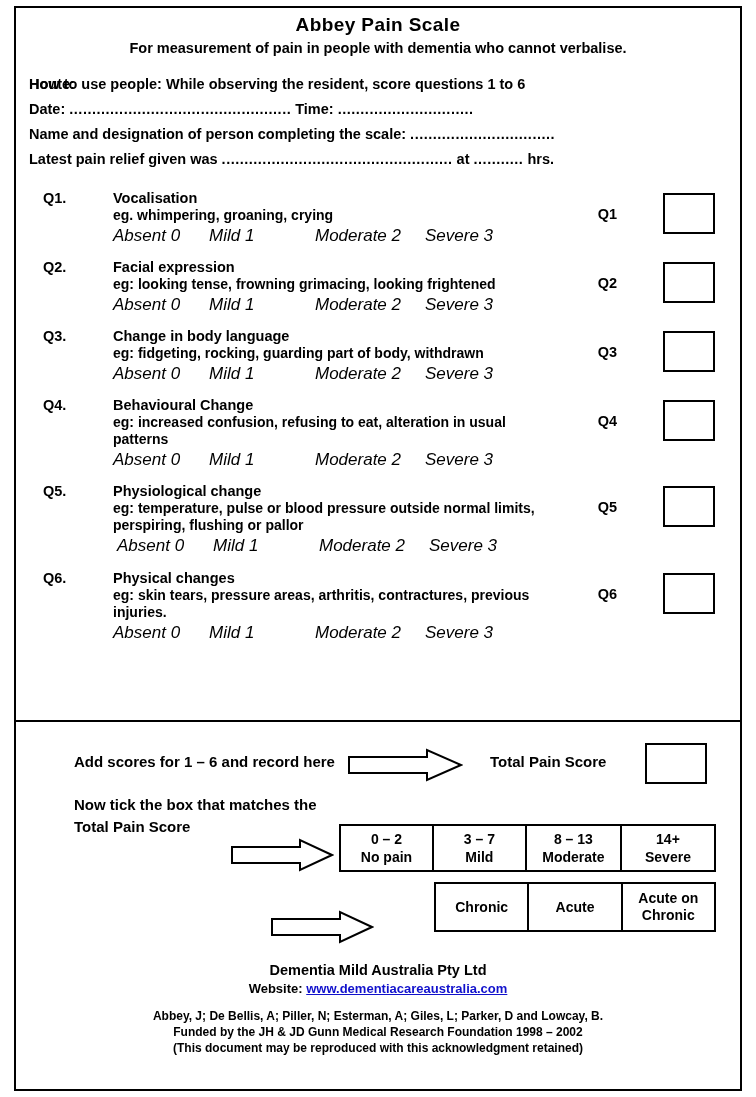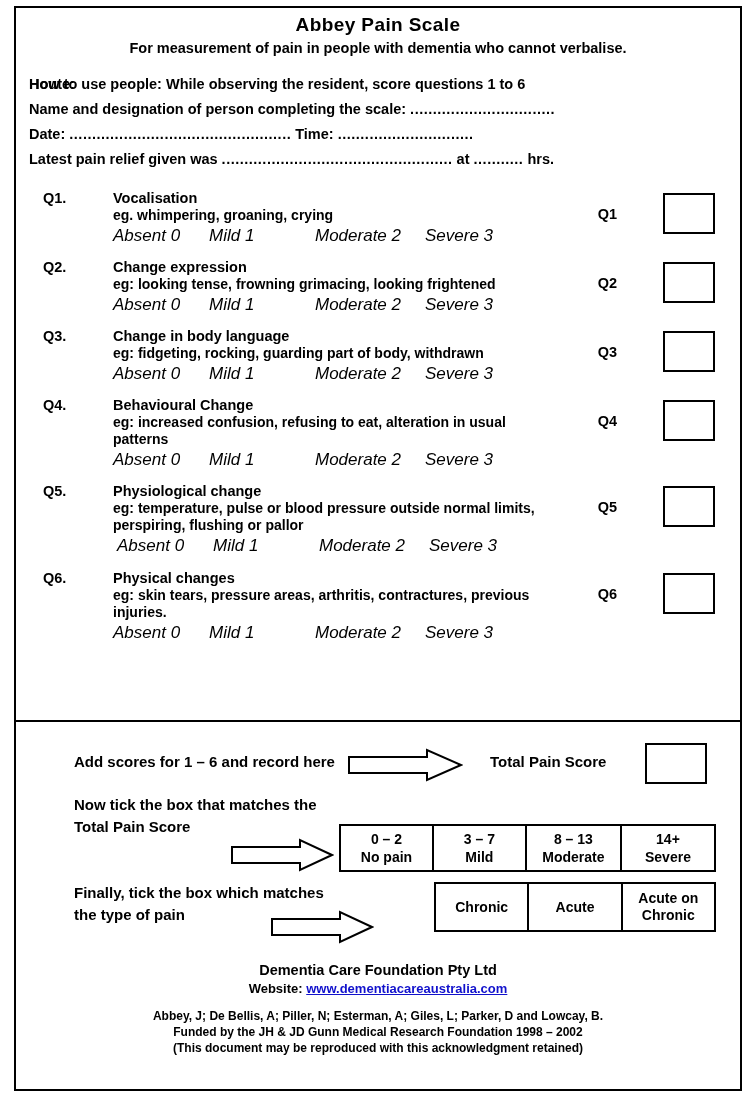--- a/index.html
+++ b/index.html
@@ -308,14 +308,14 @@
         <span>While observing the resident, score questions 1 to 6</span>
       </div>
       <div class="row">
-        <span>Name and designation of person completing the scale:</span>
-        <span class="dots">................................</span>
-      </div>
-      <div class="row">
         <span>Date:</span>
         <span class="dots">.................................................</span>
         <span>Time:</span>
         <span class="dots">..............................</span>
+      </div>
+      <div class="row">
+        <span>Name and designation of person completing the scale:</span>
+        <span class="dots">................................</span>
       </div>
       <div class="row">
         <span>Latest pain relief given was</span>

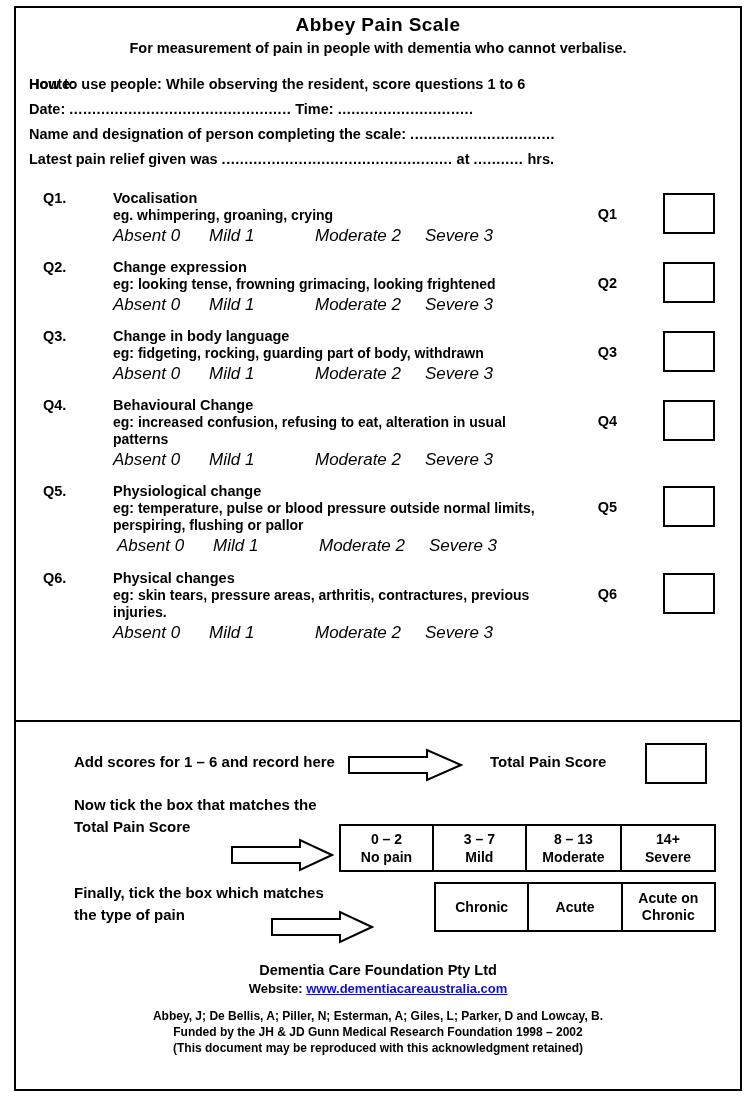--- a/index.html
+++ b/index.html
@@ -344,7 +344,7 @@
       <div class="q">
         <div class="q-num">Q2.</div>
         <div class="q-body">
-          <div class="q-title">Change expression</div>
+          <div class="q-title">Facial expression</div>
           <div class="q-eg">eg: looking tense, frowning grimacing, looking frightened</div>
           <div class="q-scale">
             <span class="s-absent">Absent  0</span><span class="s-mild">Mild  1</span><span class="s-moderate">Moderate  2</span><span>Severe  3</span>

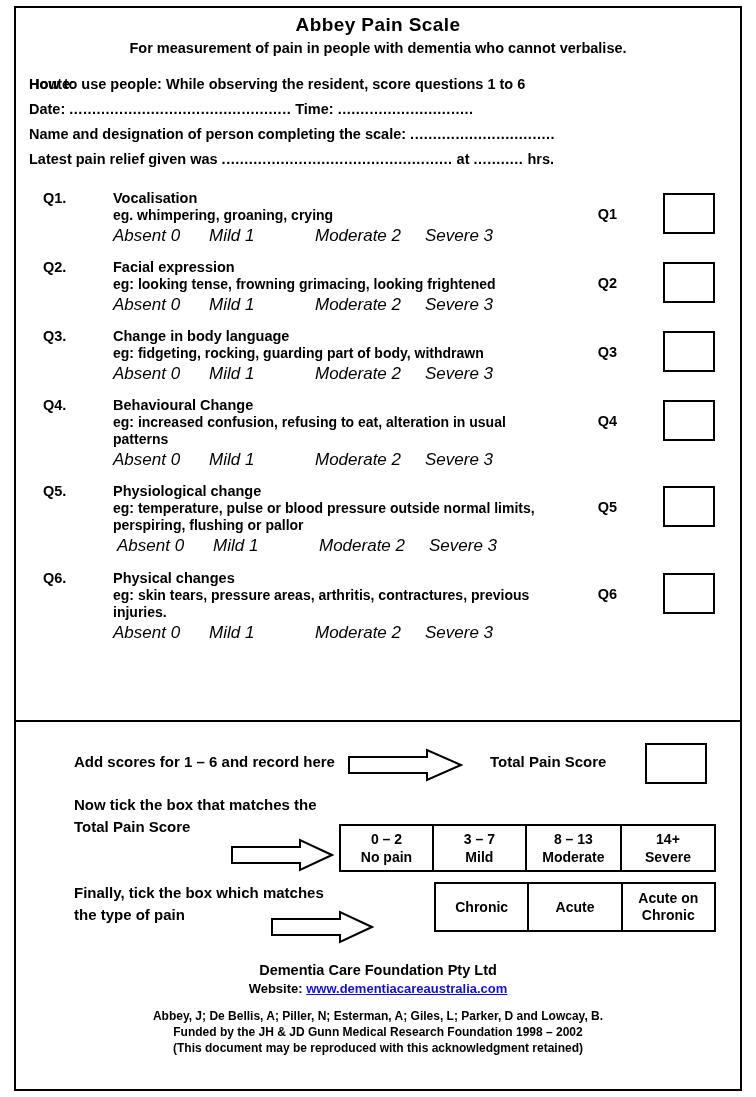--- a/index.html
+++ b/index.html
@@ -457,10 +457,6 @@
     </div>
 
     <div class="type-row">
-      <div class="type-label">
-        <div>Finally, tick the box which matches</div>
-        <div>the type of pain</div>
-      </div>
       <div class="type-arrow arrow">
         <svg width="104" height="34" viewBox="0 0 104 34">
           <polygon points="2,9 70,9 70,2 102,17 70,32 70,25 2,25" fill="#ffffff" stroke="#000000" stroke-width="2"></polygon>

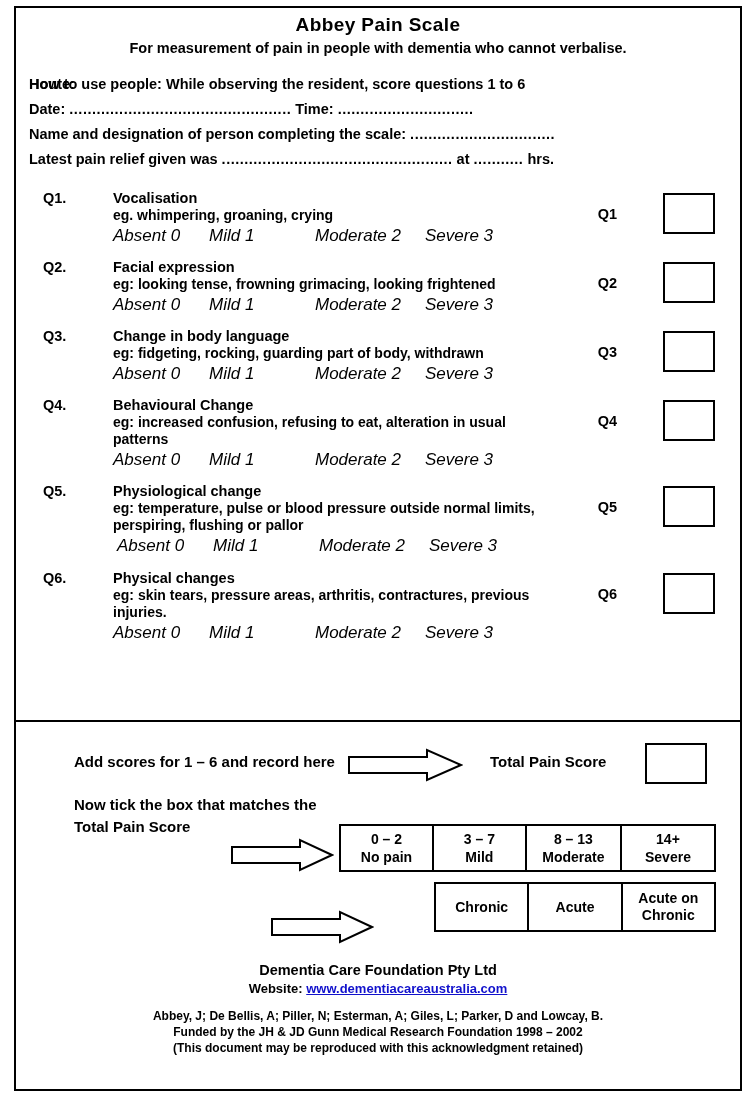--- a/index.html
+++ b/index.html
@@ -474,7 +474,7 @@
     </div>
 
     <div class="footer">
-      <div class="org">Dementia Care Foundation Pty Ltd</div>
+      <div class="org">Dementia Mild Australia Pty Ltd</div>
       <div class="site">
         <span>Website:</span>
         <a href="#">www.dementiacareaustralia.com</a>

